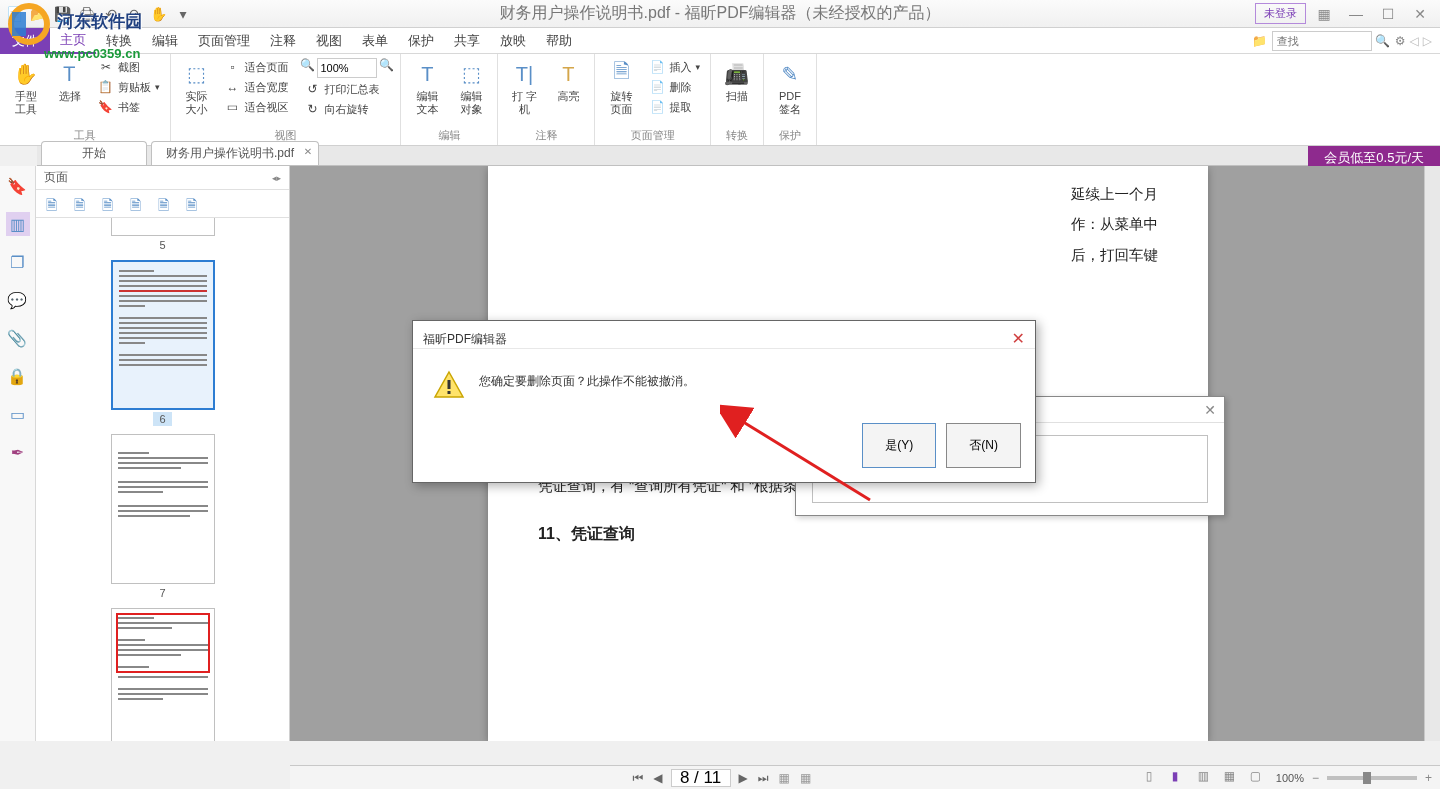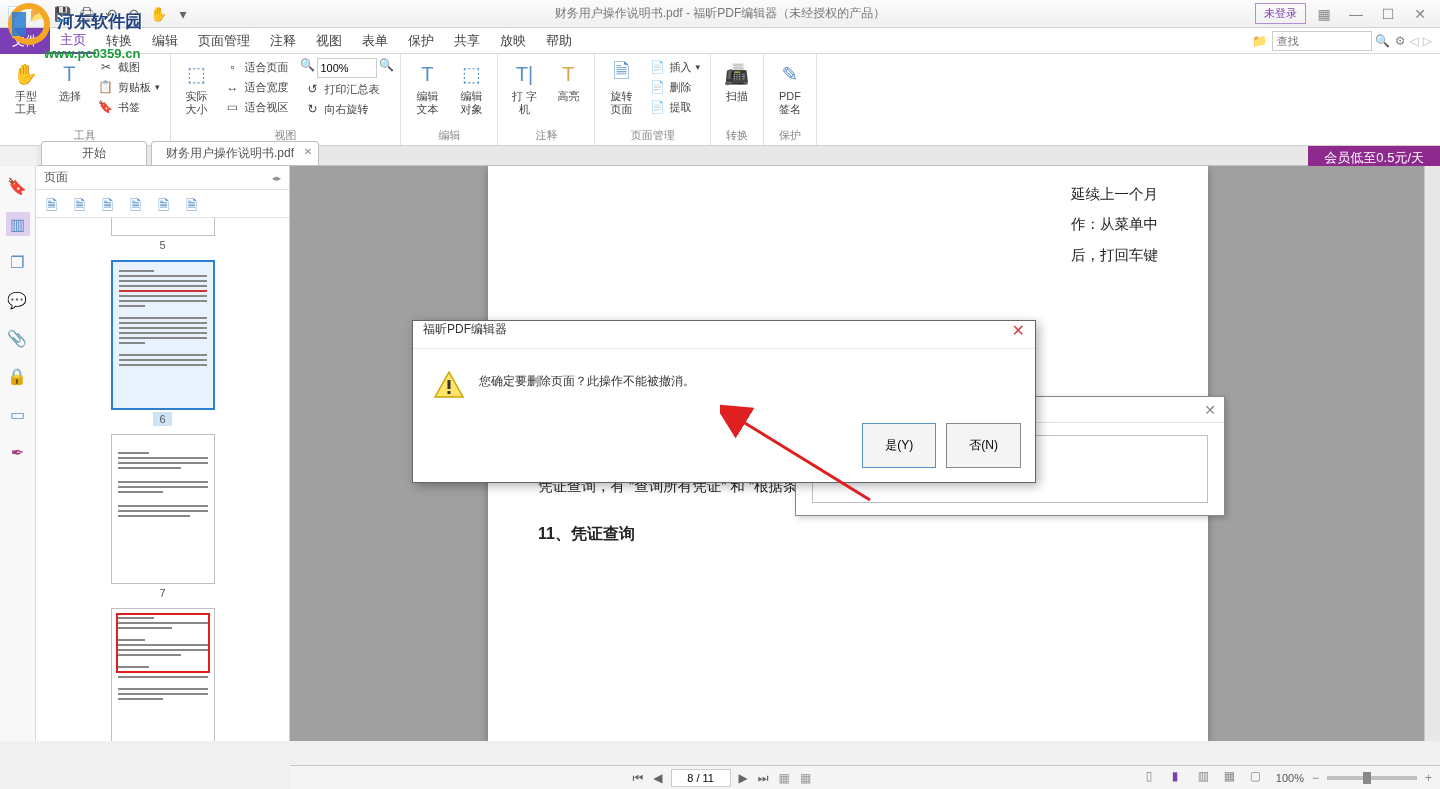--- a/index.html
+++ b/index.html
@@ -9,7 +9,7 @@
 .titlebar { height: 28px; background: linear-gradient(#fbfbfb,#f0f0f0); display: flex; align-items: center; border-bottom: 1px solid #d0d0d0; position: relative; }
 .qat { display: flex; align-items: center; gap: 6px; padding-left: 6px; }
 .qat-icon { width: 18px; height: 18px; display: flex; align-items: center; justify-content: center; color: #666; font-size: 14px; }
-.title-center { position: absolute; left: 50%; transform: translateX(-50%); color: #777; font-size: 12px; }
+.title-center { position: absolute; left: 50%; transform: translateX(-50%); color: #777; font-size: 16px; }
 .title-right { margin-left: auto; display: flex; align-items: center; gap: 4px; padding-right: 6px; }
 .login-btn { border: 1px solid #b48adb; color: #7a3db5; padding: 2px 8px; font-size: 11px; }
 .win-btn { width: 28px; height: 20px; display: flex; align-items: center; justify-content: center; color: #888; font-size: 14px; }

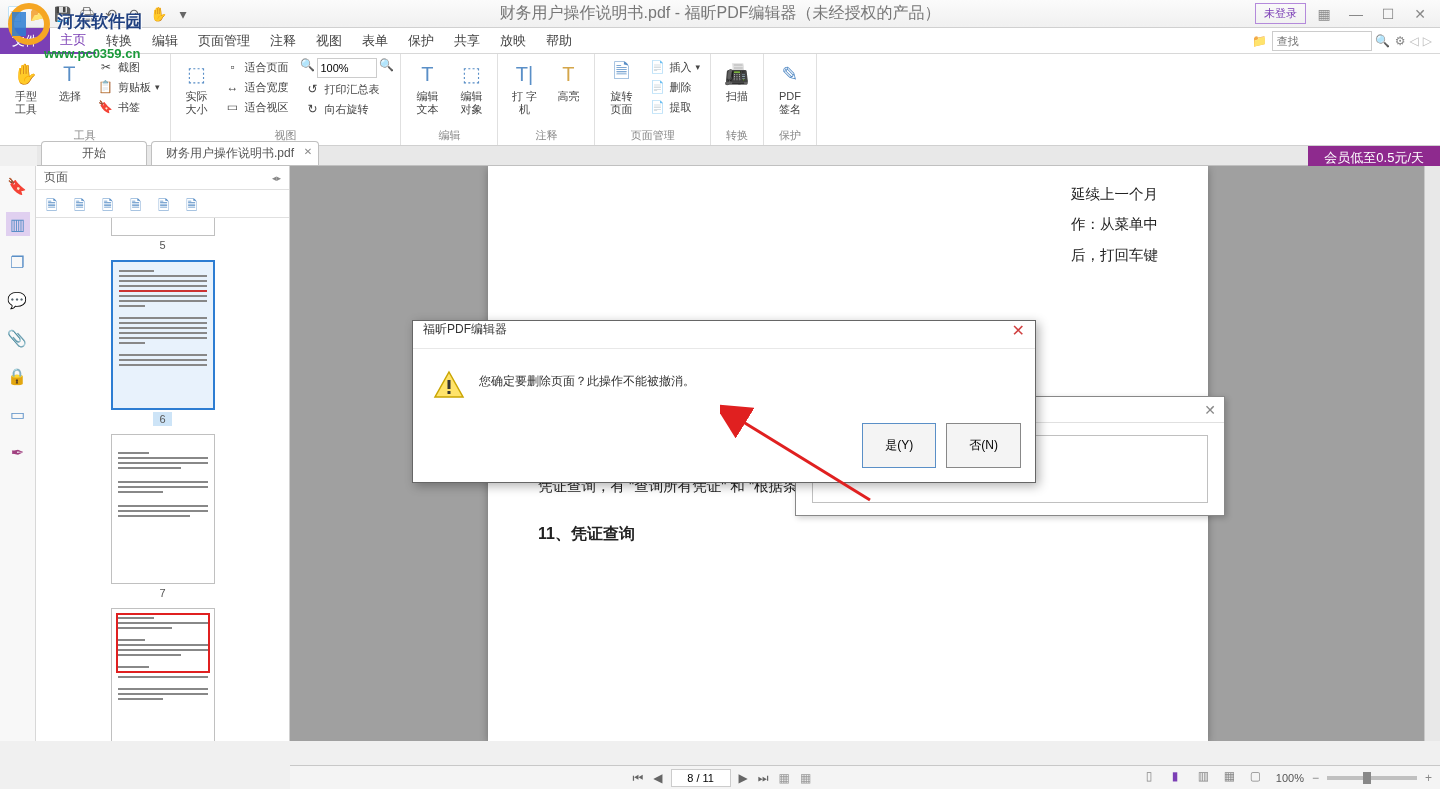--- a/index.html
+++ b/index.html
@@ -83,7 +83,7 @@
 
 
 .dialog2 { position: absolute; left: 412px; top: 320px; width: 624px; background: #fff; border: 1px solid #666; box-shadow: 3px 3px 10px rgba(0,0,0,0.3); z-index: 10; }
-.dialog2-title { height: 28px; background: #fff; display: flex; align-items: flex-start; padding: 0 10px; font-size: 12px; color: #333; border-bottom: 1px solid #e8e8e8; }
+.dialog2-title { height: 28px; background: #fff; display: flex; align-items: flex-end; padding: 0 10px; font-size: 12px; color: #333; border-bottom: 1px solid #e8e8e8; }
 .dialog2-close { margin-left: auto; color: #d04040; font-size: 16px; }
 .dialog2-body { padding: 20px 20px 14px; display: flex; align-items: flex-start; gap: 14px; }
 .warn-icon { width: 32px; height: 32px; }

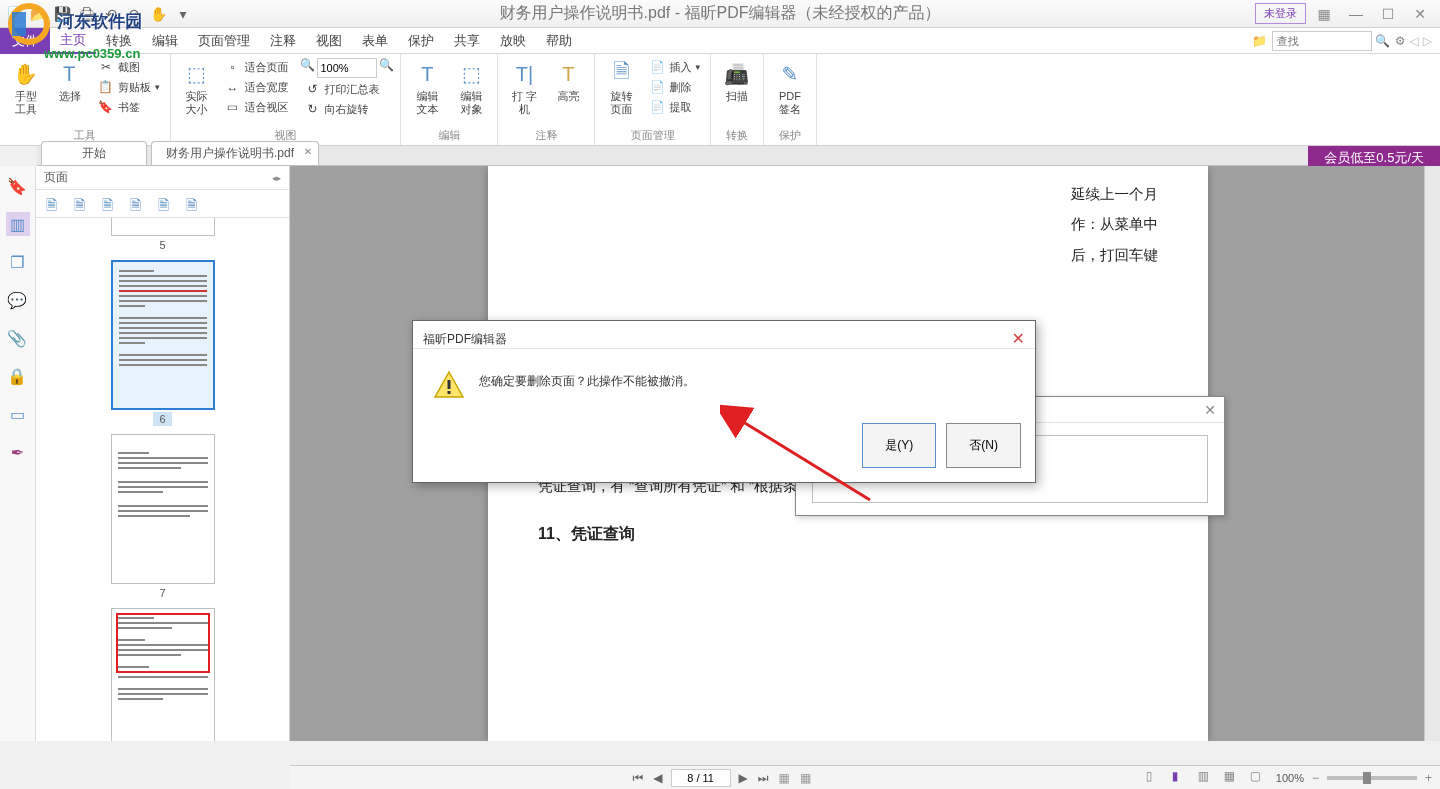--- a/index.html
+++ b/index.html
@@ -99,7 +99,7 @@
 .statusbar { height: 24px; background: #f4f4f4; border-top: 1px solid #c8c8c8; display: flex; align-items: center; padding: 0 8px; position: absolute; bottom: 0; left: 290px; right: 0; }
 .nav-btns { display: flex; align-items: center; gap: 6px; margin: 0 auto; }
 .nav-btn { color: #666; font-size: 12px; cursor: pointer; padding: 0 2px; }
-.page-input { border: 1px solid #ccc; width: 60px; height: 18px; font-size: 11px; text-align: center; }
+.page-input { border: 1px solid #ccc; width: 60px; height: 18px; font-size: 17px; text-align: center; }
 .status-right { display: flex; align-items: center; gap: 8px; }
 .view-btn { width: 18px; height: 18px; color: #888; font-size: 12px; }
 .view-btn.active { color: #7b3fb5; }

